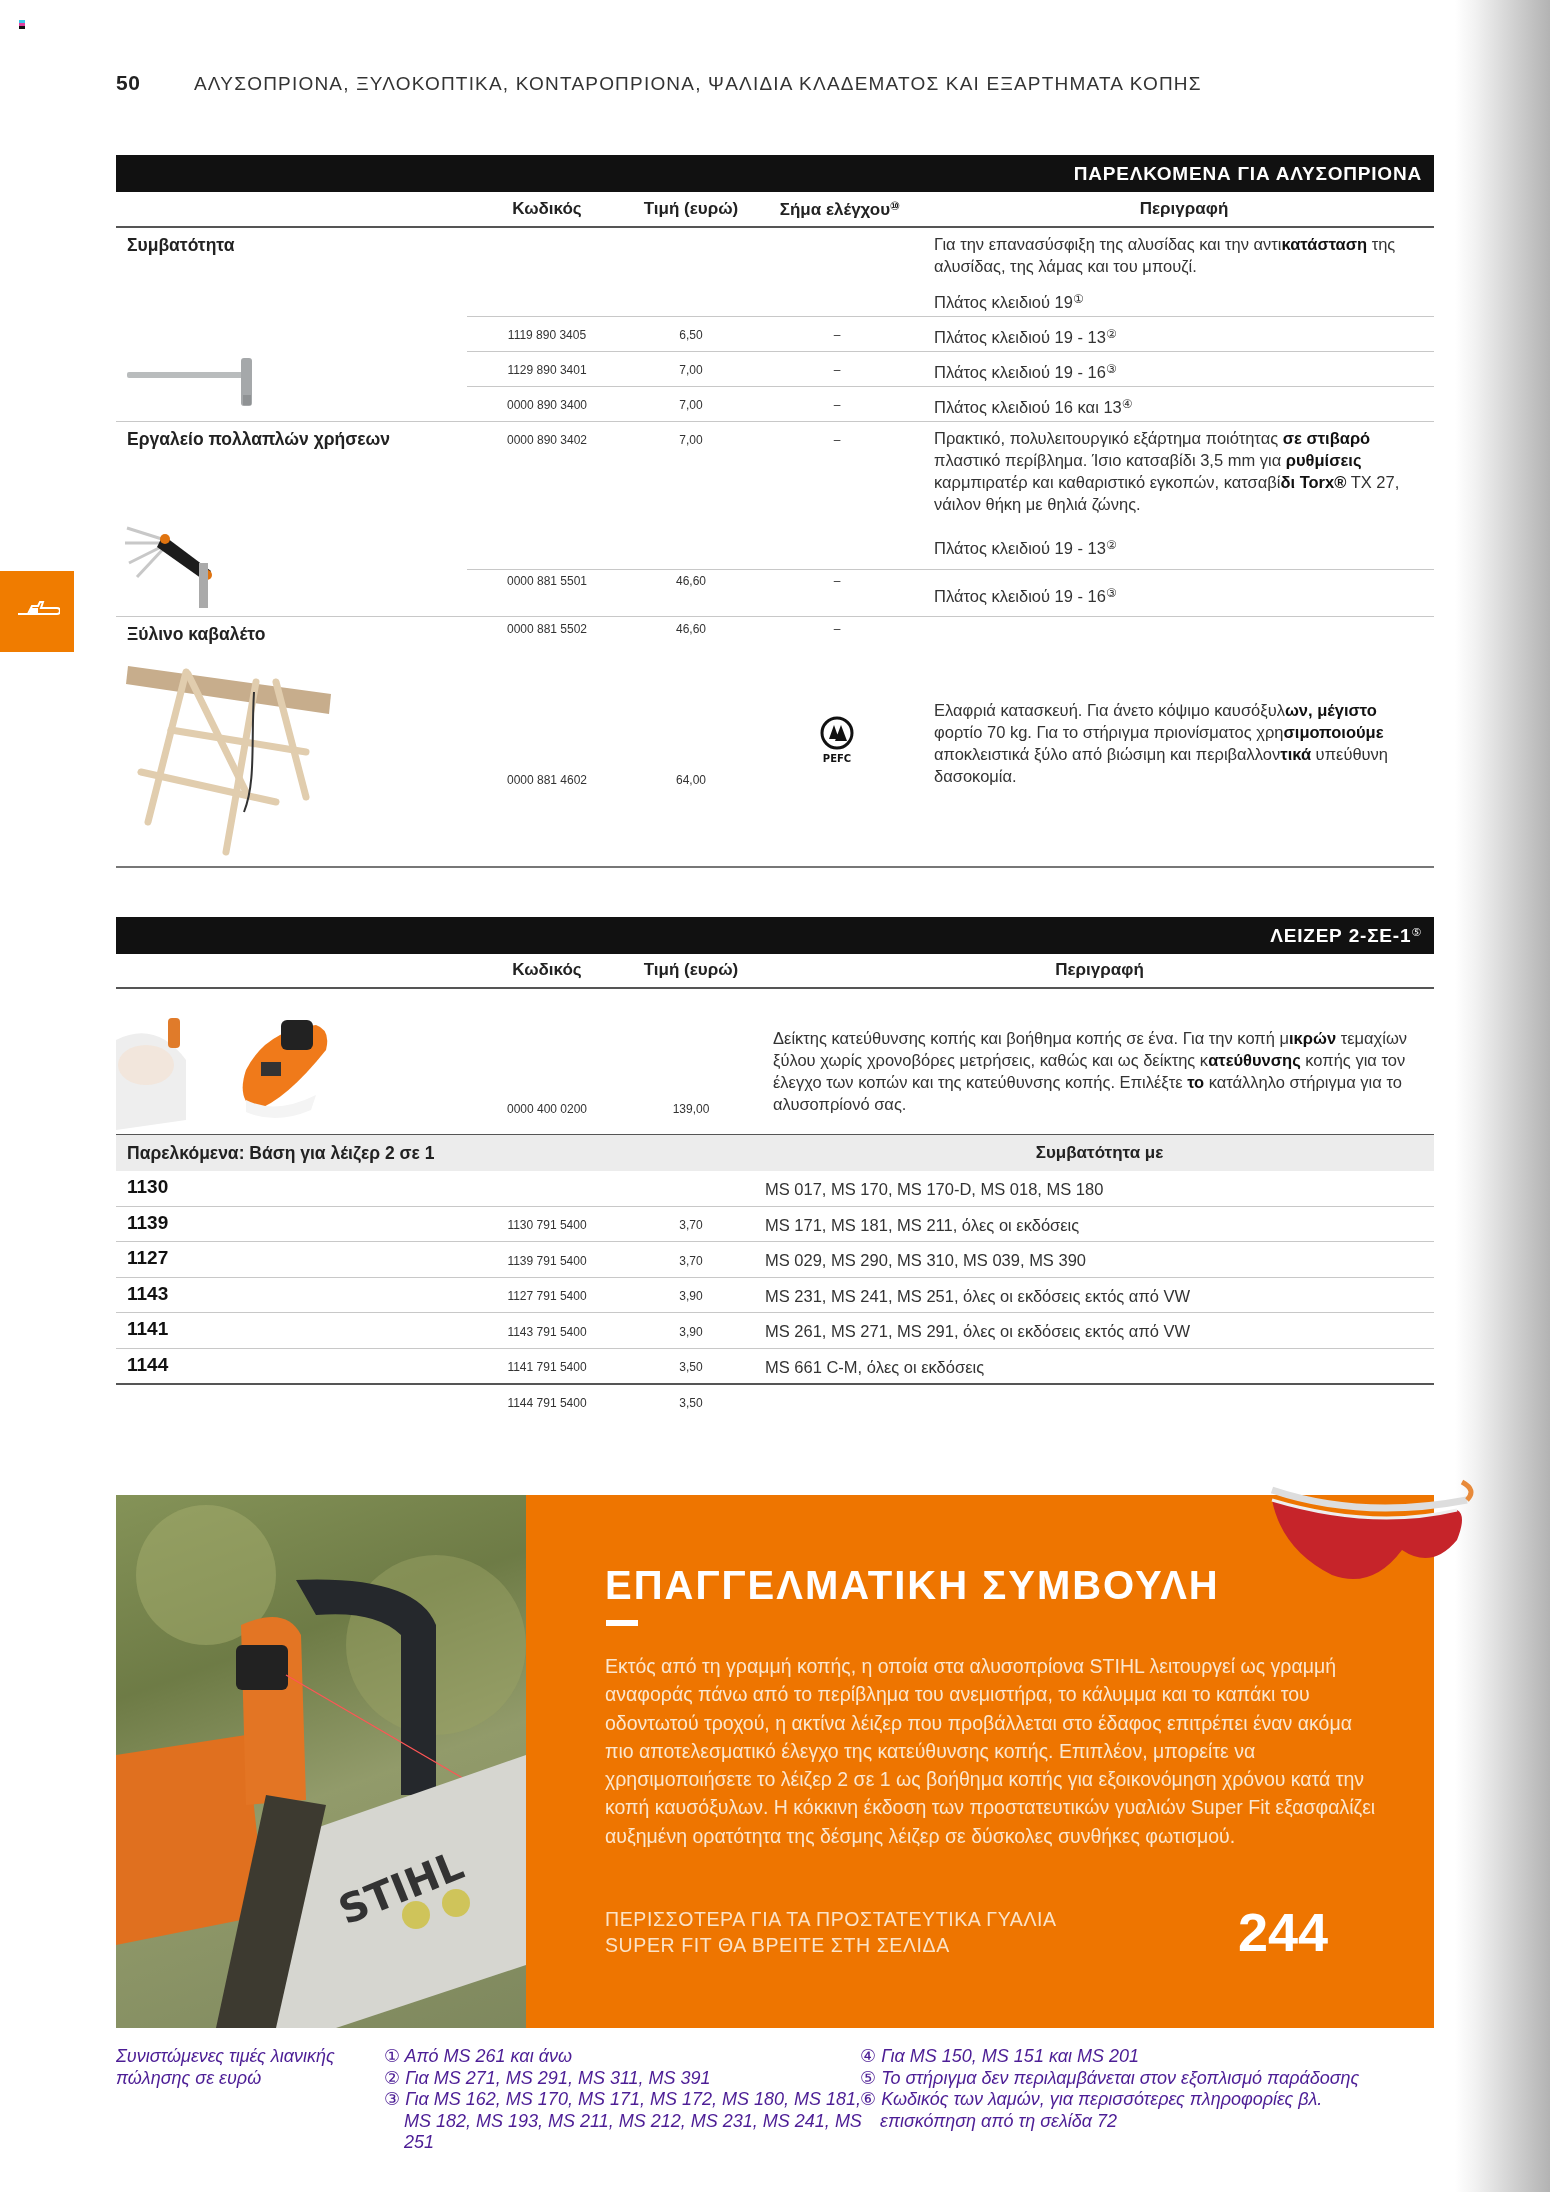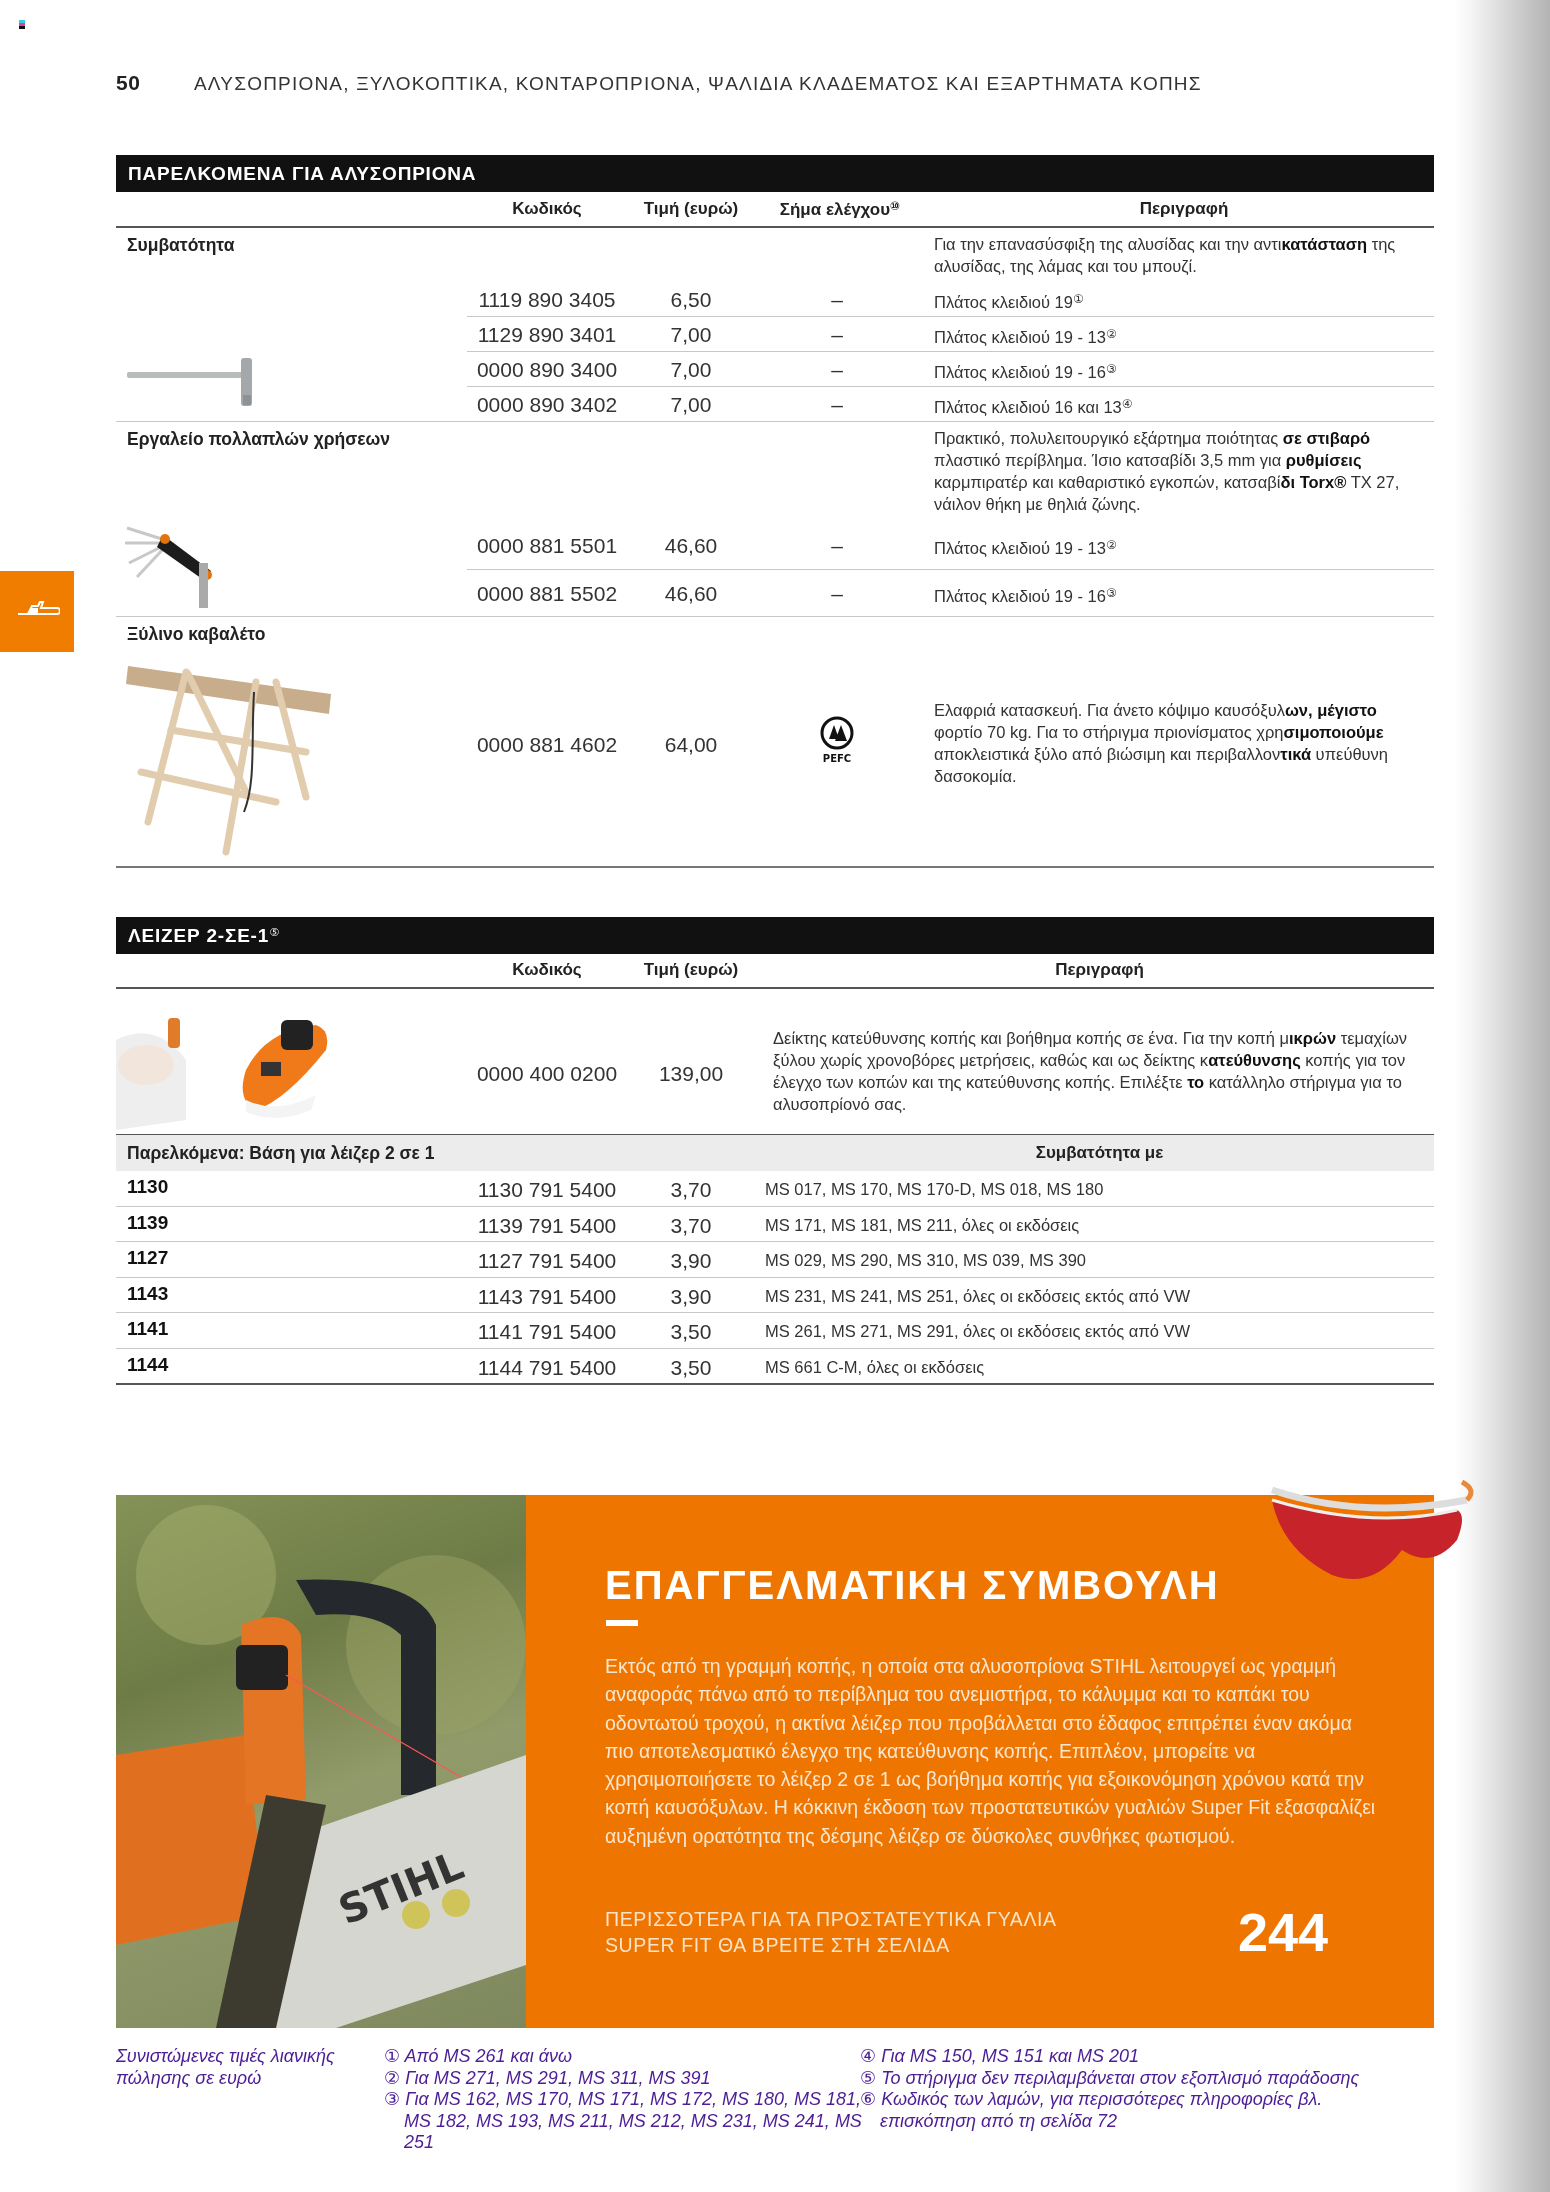--- a/index.html
+++ b/index.html
@@ -24,7 +24,7 @@
   .side-tab { left: 0; top: 571px; width: 74px; height: 81px; background: #f07c00; display:flex; align-items:center; justify-content:center; }
 
   
-  .sec-bar { left: 116px; width: 1318px; height: 37px; background: #111; color: #fff; font-weight: bold; font-size: 19px; letter-spacing: 0.8px; padding: 8px 12px; }
+  .sec-bar { left: 116px; width: 1318px; height: 37px; background: #111; color: #fff; font-weight: bold; font-size: 19px; letter-spacing: 0.8px; padding: 8px 12px; text-align: right; }
   .sec-bar sup { font-size: 11px; font-weight: normal; vertical-align: 6px; }
 
   

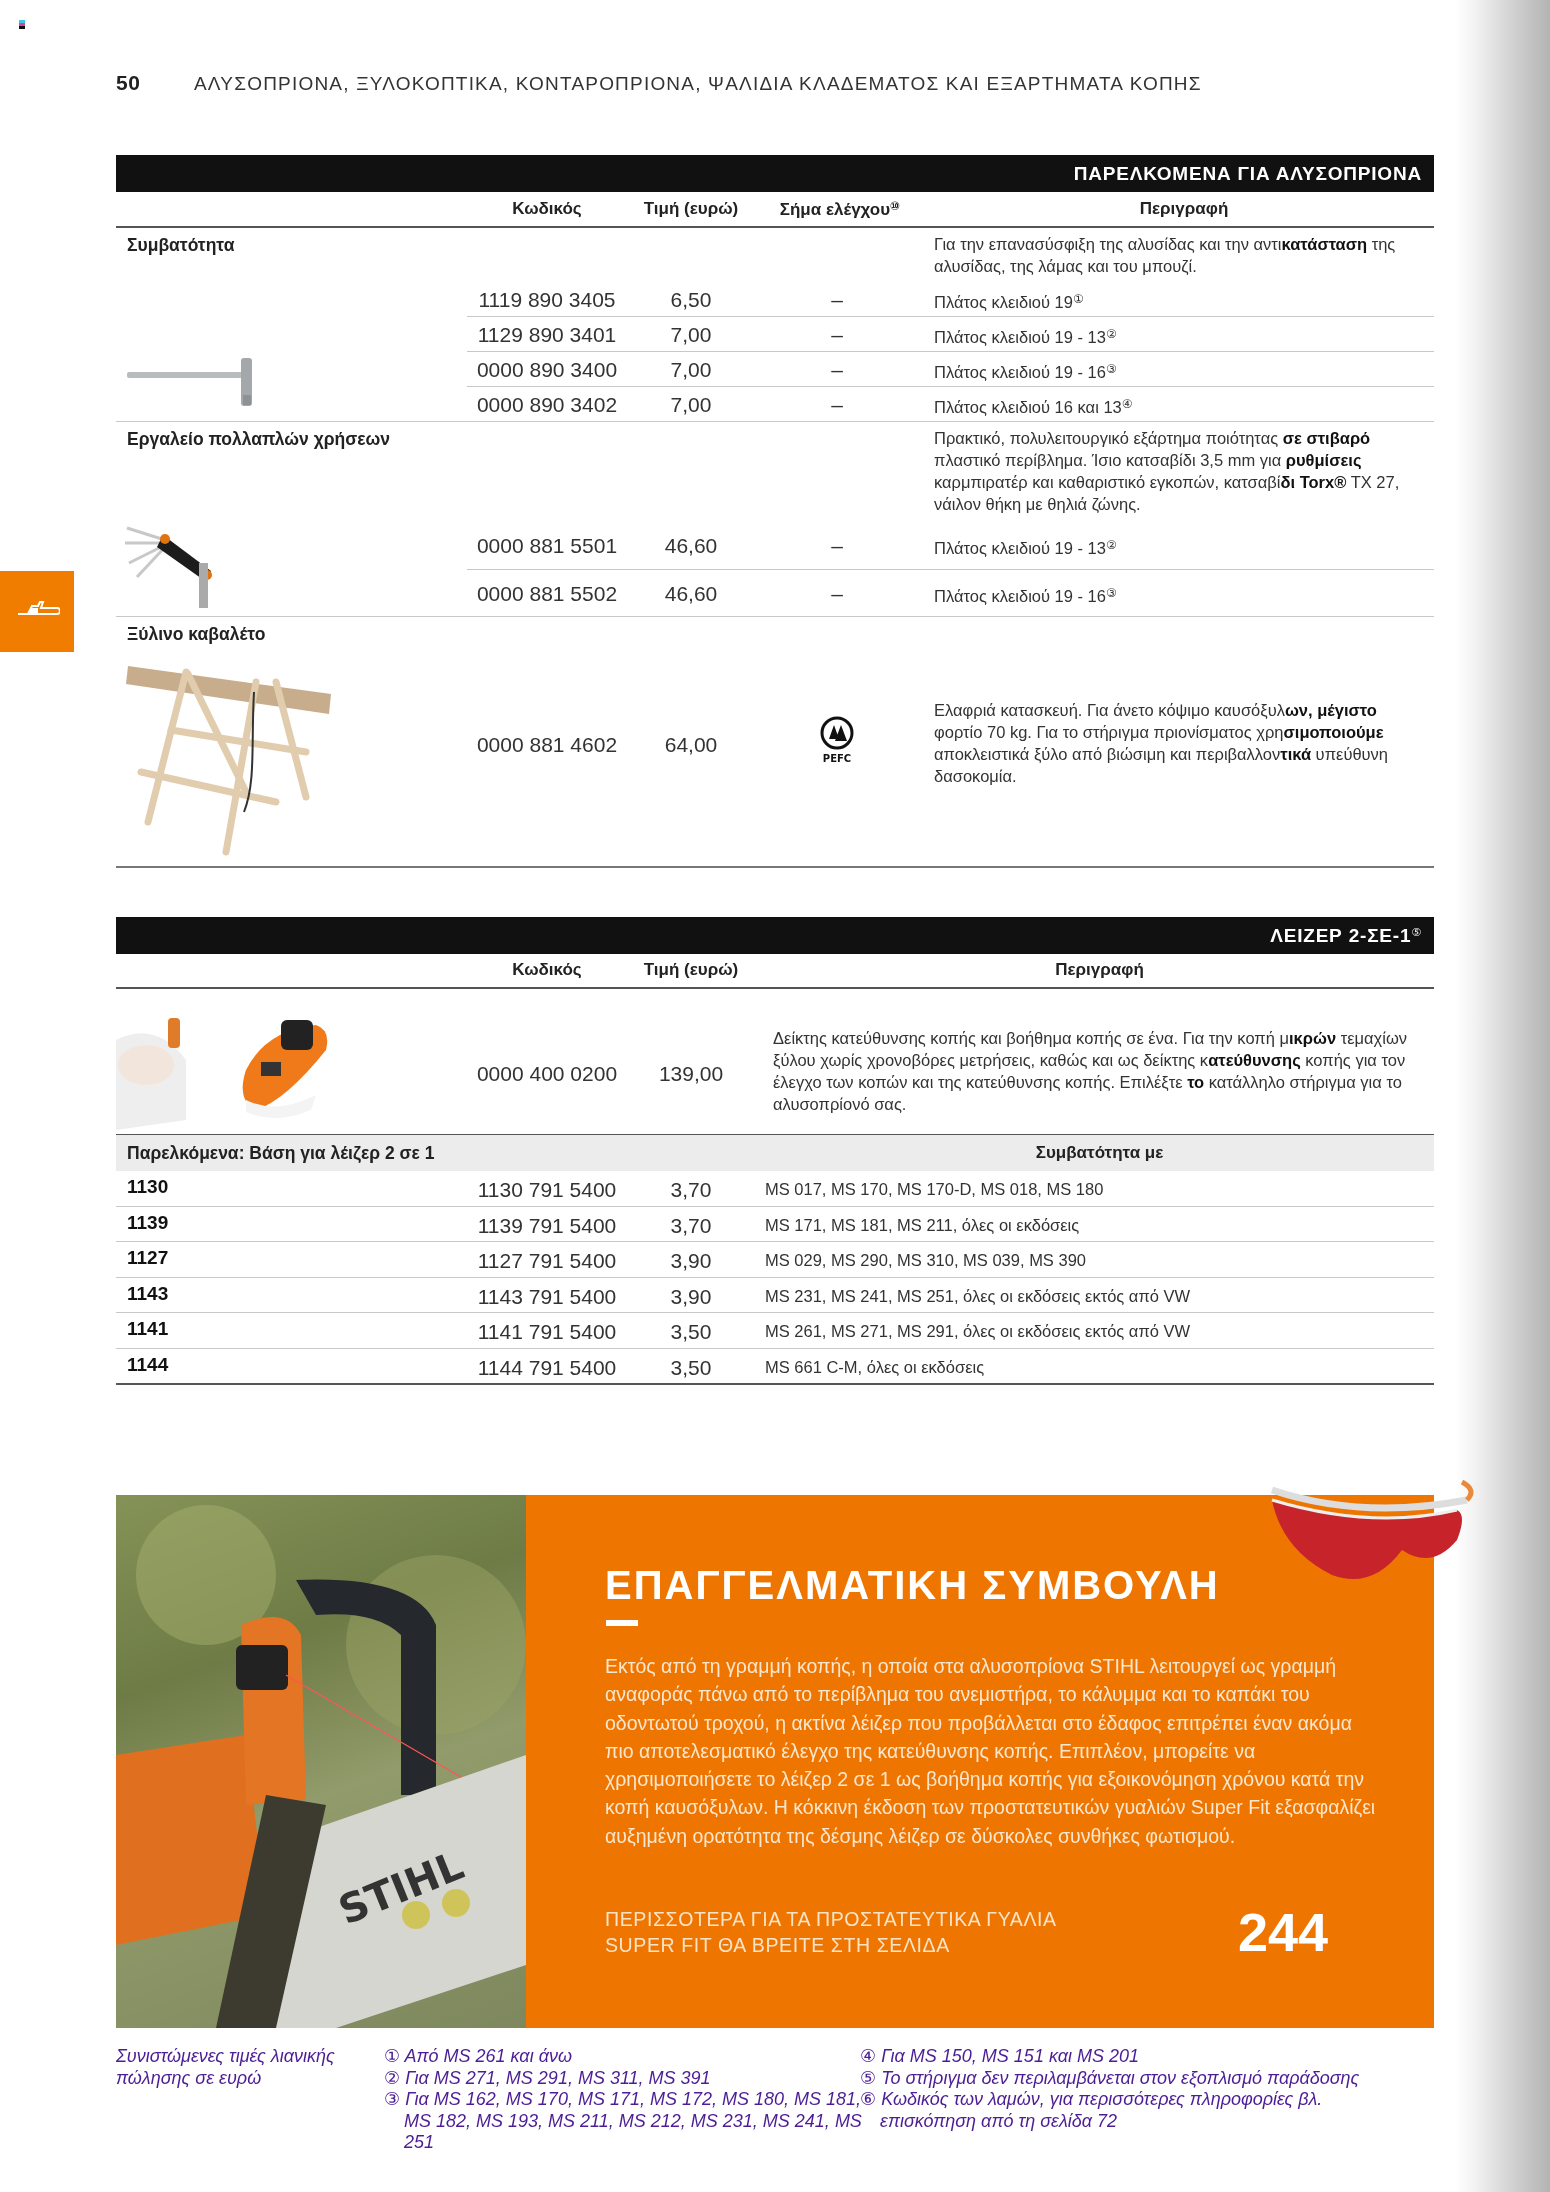--- a/index.html
+++ b/index.html
@@ -32,7 +32,7 @@
   .hline { height: 2px; background: #555; }
   .thin { height: 1px; background: #c8c8c8; }
 
-  .cell { font-size: 21px; color: #333; }
+  .cell { font-size: 12px; color: #333; margin-top: 40px; }
   .code { width: 160px; text-align: center; }
   .price { width: 120px; text-align: center; }
   .mark { width: 140px; text-align: center; }

